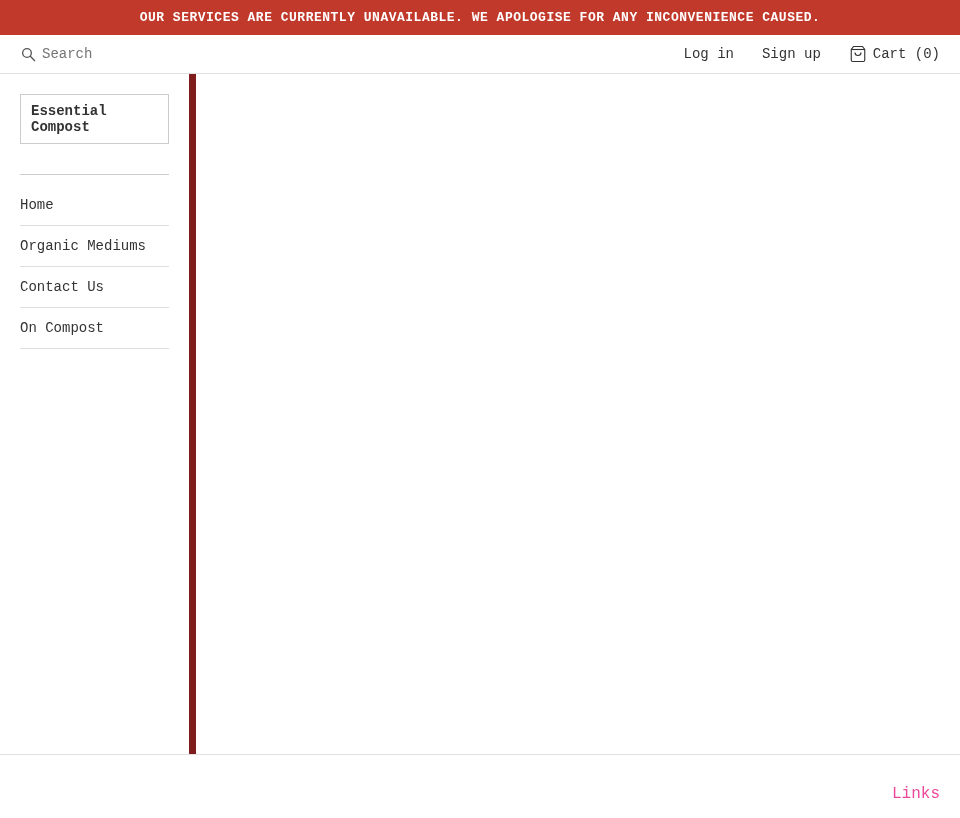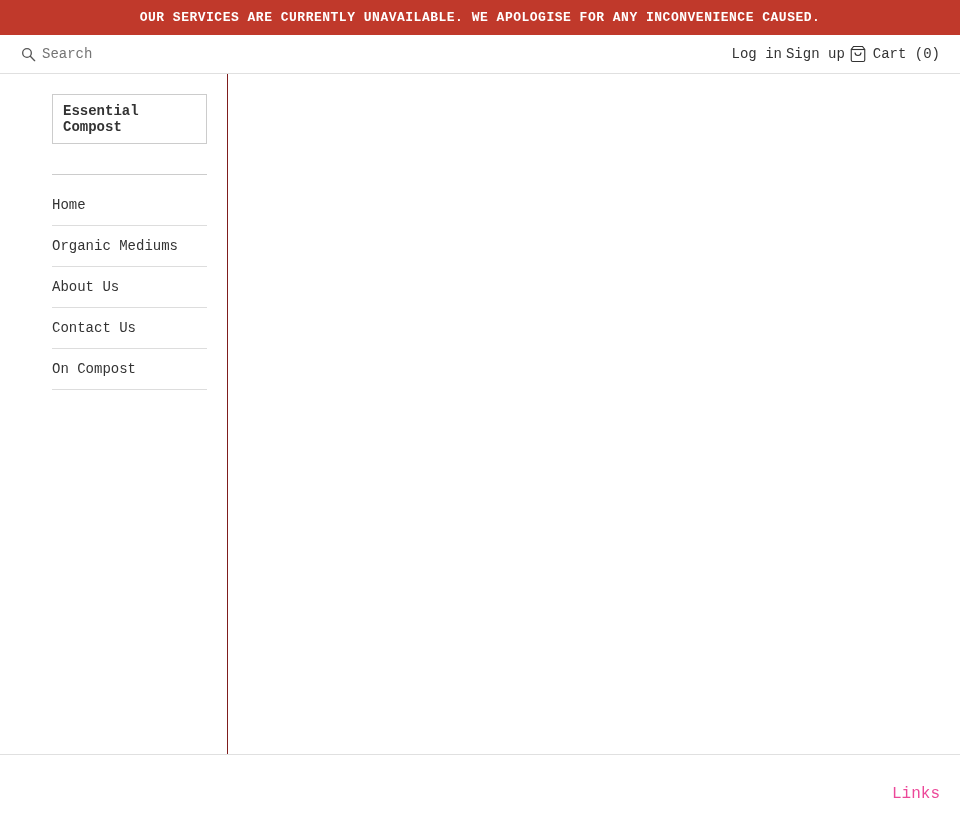--- a/index.html
+++ b/index.html
@@ -68,7 +68,7 @@
     .header-actions {
       display: flex;
       align-items: center;
-      gap: 4px;
+      gap: 28px;
       margin-left: auto;
     }
 

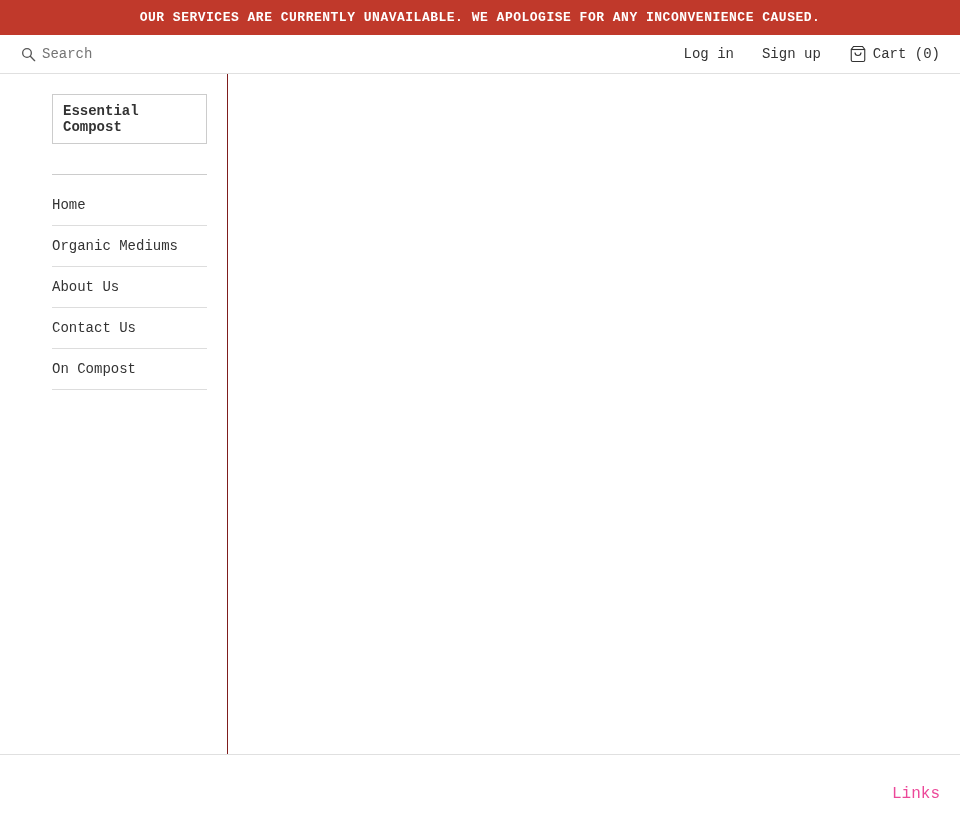--- a/index.html
+++ b/index.html
@@ -109,8 +109,7 @@
       width: 196px;
       min-width: 196px;
       padding: 20px 20px 0 20px;
-      border-right: 1px solid #7f1d1d;
-      margin-left: 32px;
+      border-right: 7px solid #7f1d1d;
     }
 
     .site-title {

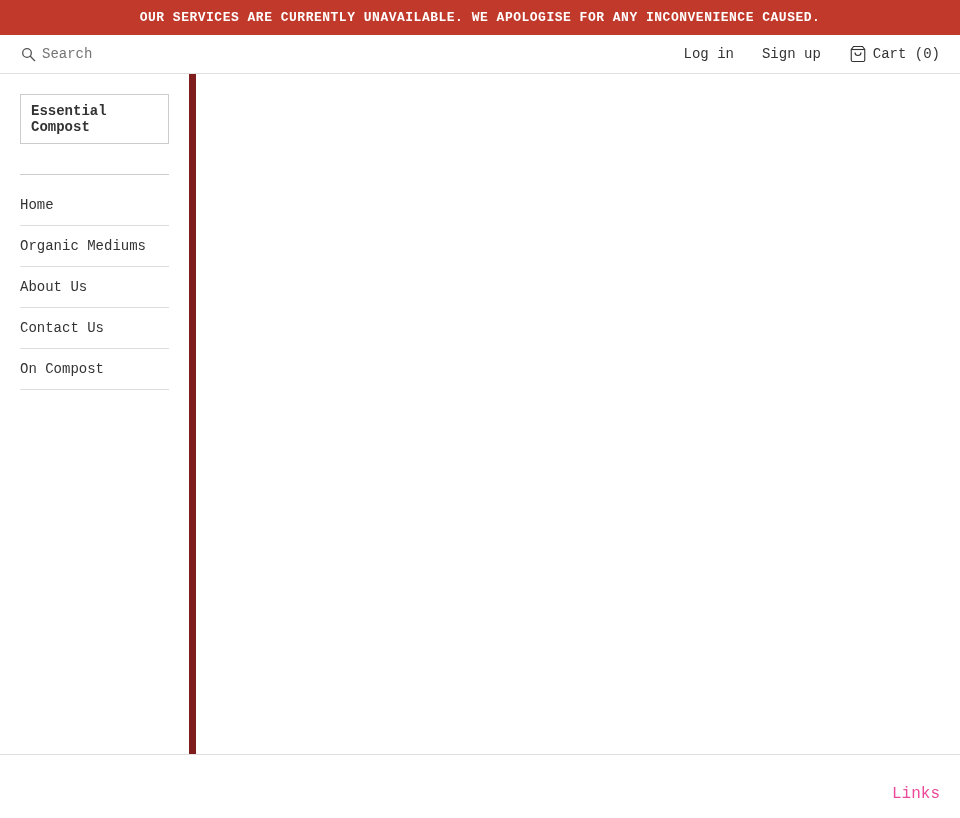--- a/index.html
+++ b/index.html
@@ -263,9 +263,6 @@
 
     <ul class="sidebar-nav">
       <li>
-        <a href="#">About Us</a>
-      </li>
-      <li>
         <a href="#">Contact Us</a>
       </li>
       <li>

